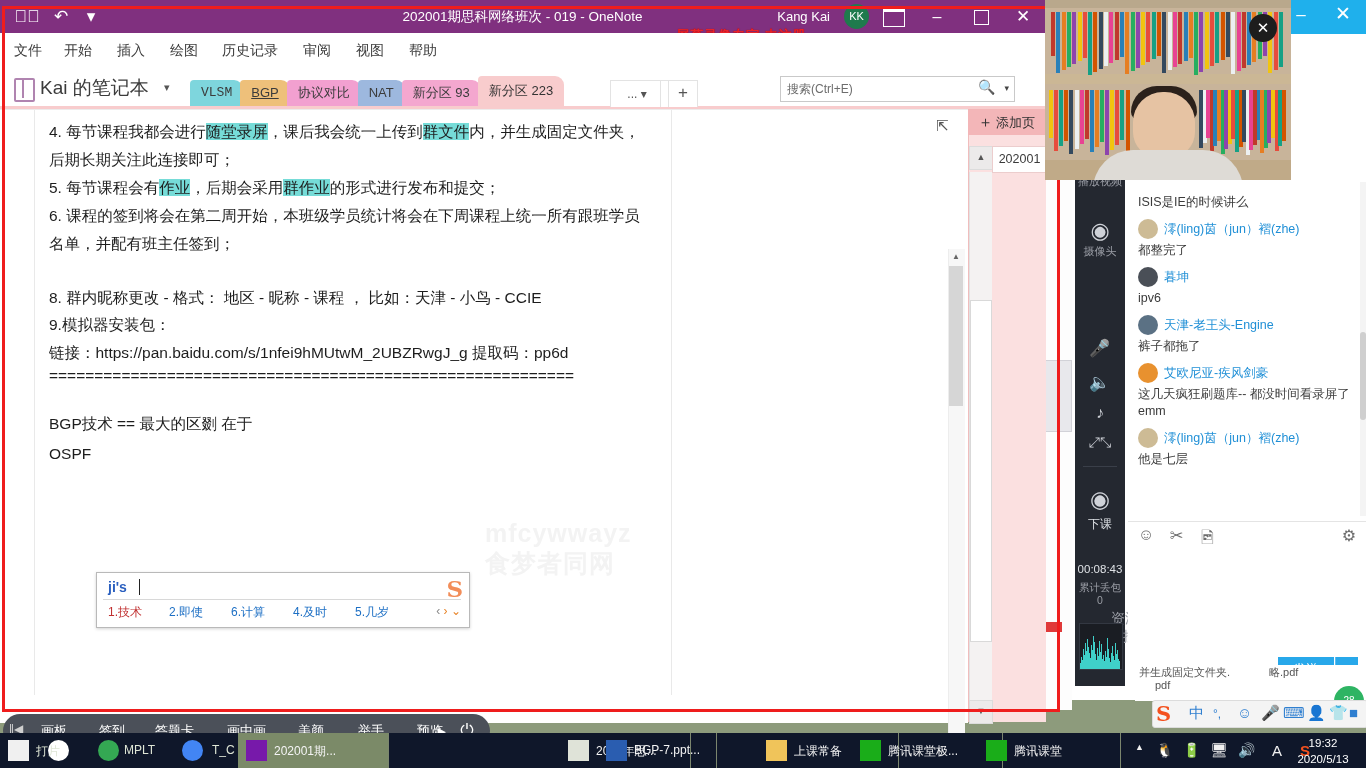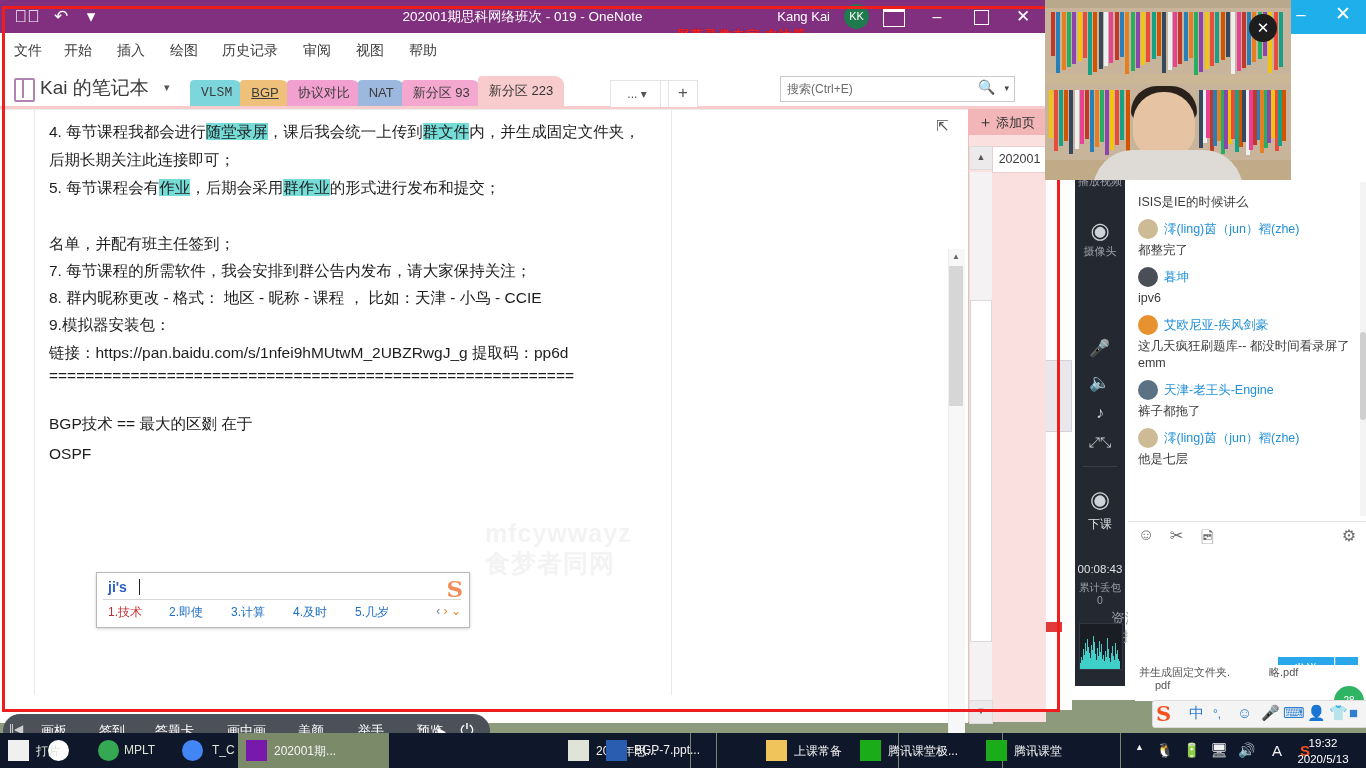--- a/index.html
+++ b/index.html
@@ -246,6 +246,7 @@
         <div class="nl" style="top: 11px;"><span>4. 每节课程我都会进行</span><span class="hl">随堂录屏</span><span>，课后我会统一上传到</span><span class="hl">群文件</span><span>内，并生成固定文件夹，</span></div>
         <div class="nl" style="top: 39px;"><span>后期长期关注此连接即可；</span></div>
         <div class="nl" style="top: 67px;"><span>5. 每节课程会有</span><span class="hl">作业</span><span>，后期会采用</span><span class="hl">群作业</span><span>的形式进行发布和提交；</span></div>
+        <div class="nl" style="top: 95px;"><span>6. 课程的签到将会在第二周开始，本班级学员统计将会在下周课程上统一所有跟班学员</span></div>
         <div class="nl" style="top: 123px;"><span>名单，并配有班主任签到；</span></div>
         <div class="nl" style="top: 150px;"><span>7. 每节课程的所需软件，我会安排到群公告内发布，请大家保持关注；</span></div>
         <div class="nl" style="top: 177px;"><span>8. 群内昵称更改 - 格式： 地区 - 昵称 - 课程 ， 比如：天津 - 小鸟 - CCIE</span></div>

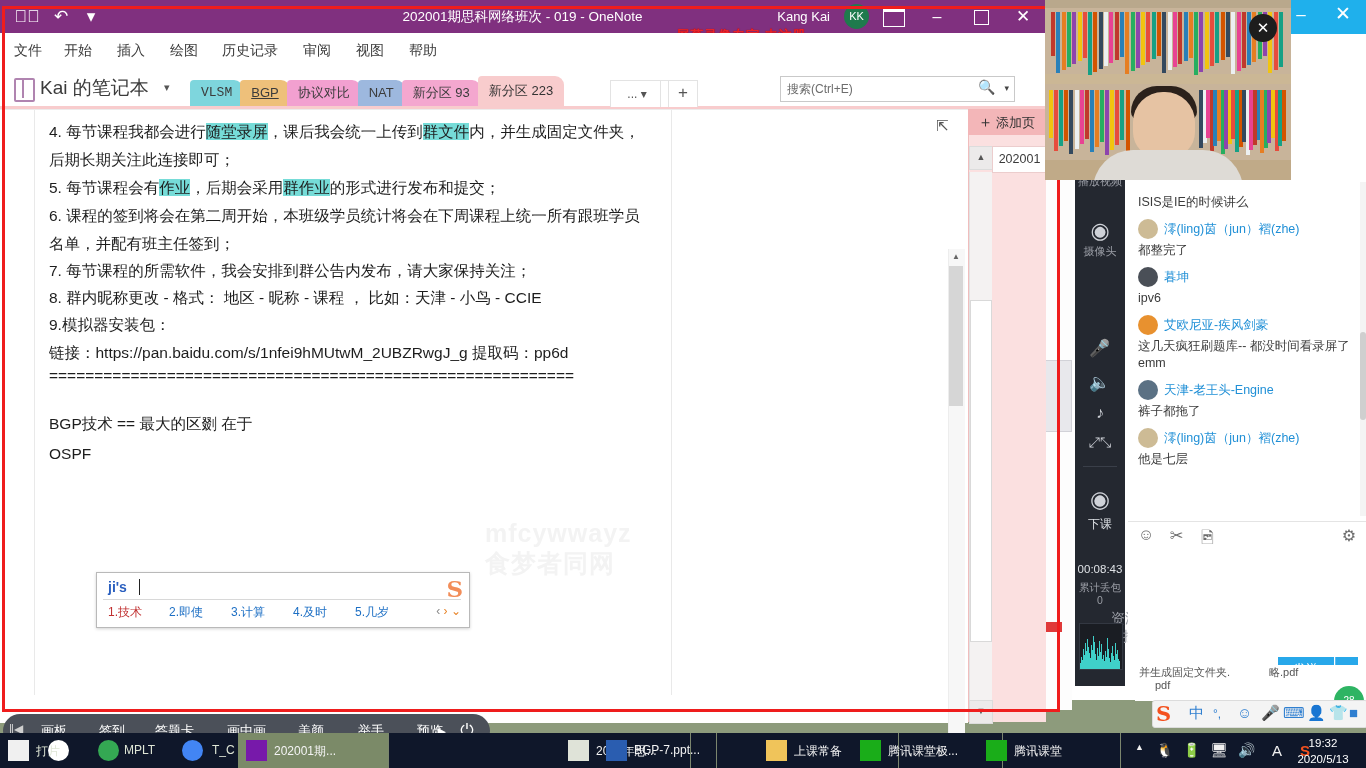--- a/index.html
+++ b/index.html
@@ -248,7 +248,6 @@
         <div class="nl" style="top: 67px;"><span>5. 每节课程会有</span><span class="hl">作业</span><span>，后期会采用</span><span class="hl">群作业</span><span>的形式进行发布和提交；</span></div>
         <div class="nl" style="top: 95px;"><span>6. 课程的签到将会在第二周开始，本班级学员统计将会在下周课程上统一所有跟班学员</span></div>
         <div class="nl" style="top: 123px;"><span>名单，并配有班主任签到；</span></div>
-        <div class="nl" style="top: 150px;"><span>7. 每节课程的所需软件，我会安排到群公告内发布，请大家保持关注；</span></div>
         <div class="nl" style="top: 177px;"><span>8. 群内昵称更改 - 格式： 地区 - 昵称 - 课程 ， 比如：天津 - 小鸟 - CCIE</span></div>
         <div class="nl" style="top: 204px;"><span>9.模拟器安装包：</span></div>
         <div class="nl" style="top: 232px;"><span>链接：https://pan.baidu.com/s/1nfei9hMUtwM_2UBZRwgJ_g   提取码：pp6d</span></div>

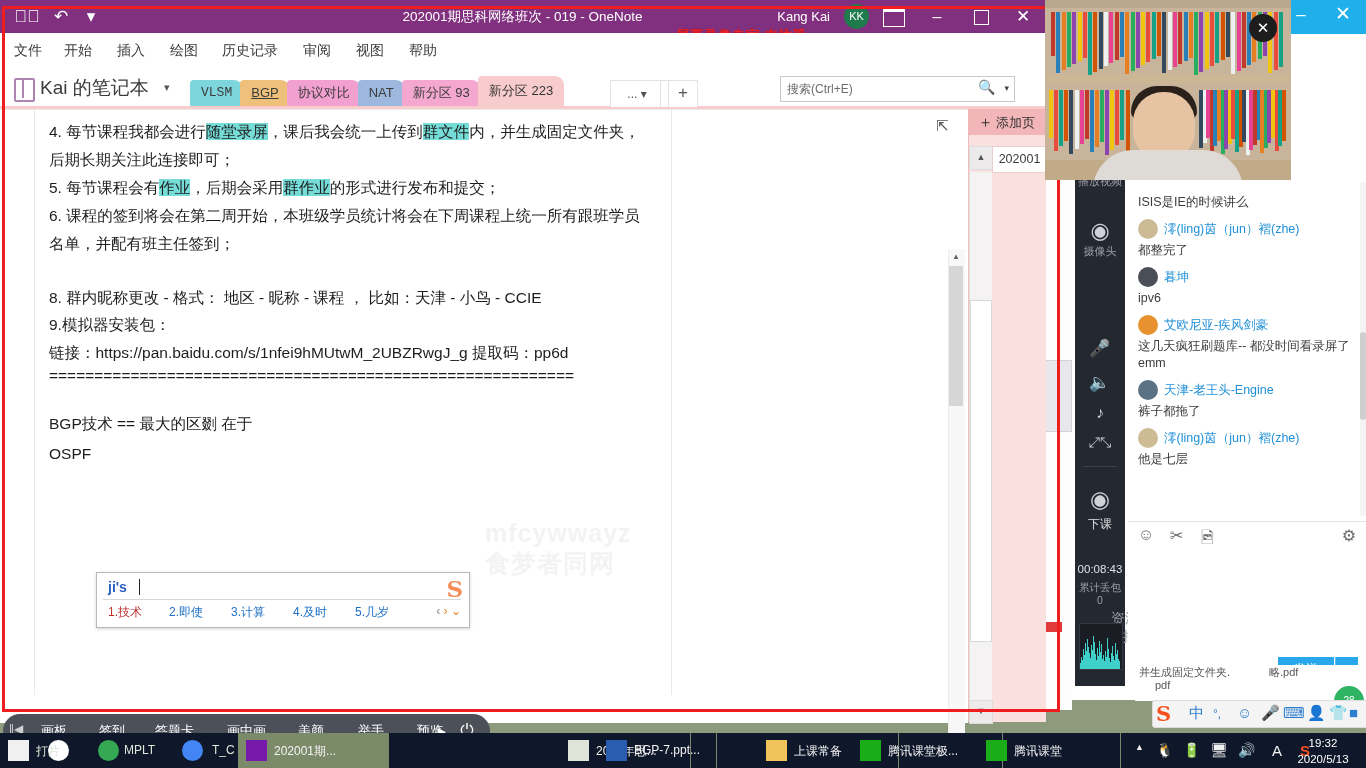--- a/index.html
+++ b/index.html
@@ -383,17 +383,17 @@
       </div>
       <div class="msg">
         <div class="row">
+          <div class="av" style="background: rgb(91, 113, 132);"></div>
+          <div class="nick">天津-老王头-Engine</div>
+        </div>
+        <div class="body">裤子都拖了</div>
+      </div>
+      <div class="msg">
+        <div class="row">
           <div class="av" style="background: rgb(232, 145, 47);"></div>
           <div class="nick">艾欧尼亚-疾风剑豪</div>
         </div>
         <div class="body">这几天疯狂刷题库-- 都没时间看录屏了<br>emm</div>
-      </div>
-      <div class="msg">
-        <div class="row">
-          <div class="av" style="background: rgb(91, 113, 132);"></div>
-          <div class="nick">天津-老王头-Engine</div>
-        </div>
-        <div class="body">裤子都拖了</div>
       </div>
       <div class="msg">
         <div class="row">

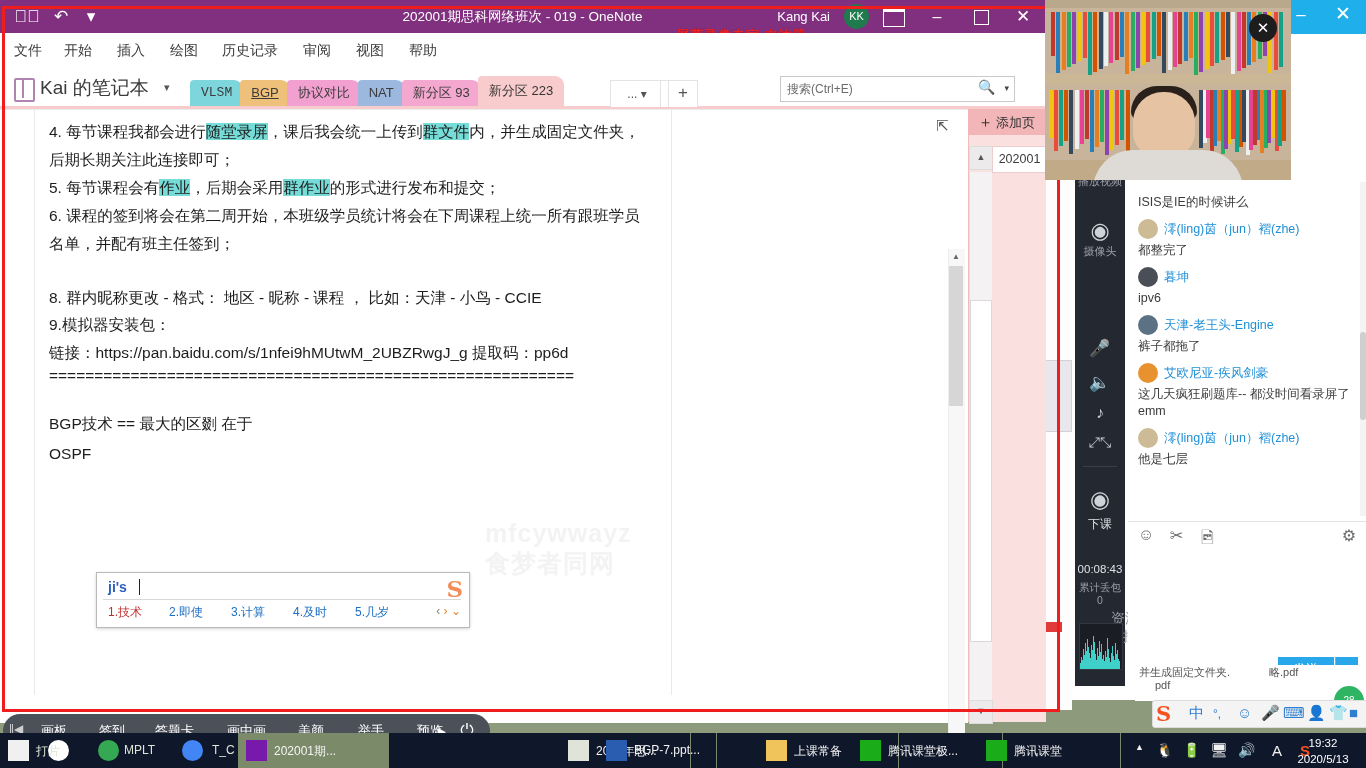--- a/index.html
+++ b/index.html
@@ -264,7 +264,7 @@
       <div class="sep"></div>
       <div class="cand first" style="left:11px">1.技术</div>
       <div class="cand" style="left:72px">2.即使</div>
-      <div class="cand" style="left:134px">3.计算</div>
+      <div class="cand" style="left:134px">6.计算</div>
       <div class="cand" style="left:196px">4.及时</div>
       <div class="cand" style="left:258px">5.几岁</div>
       <div class="navs">

